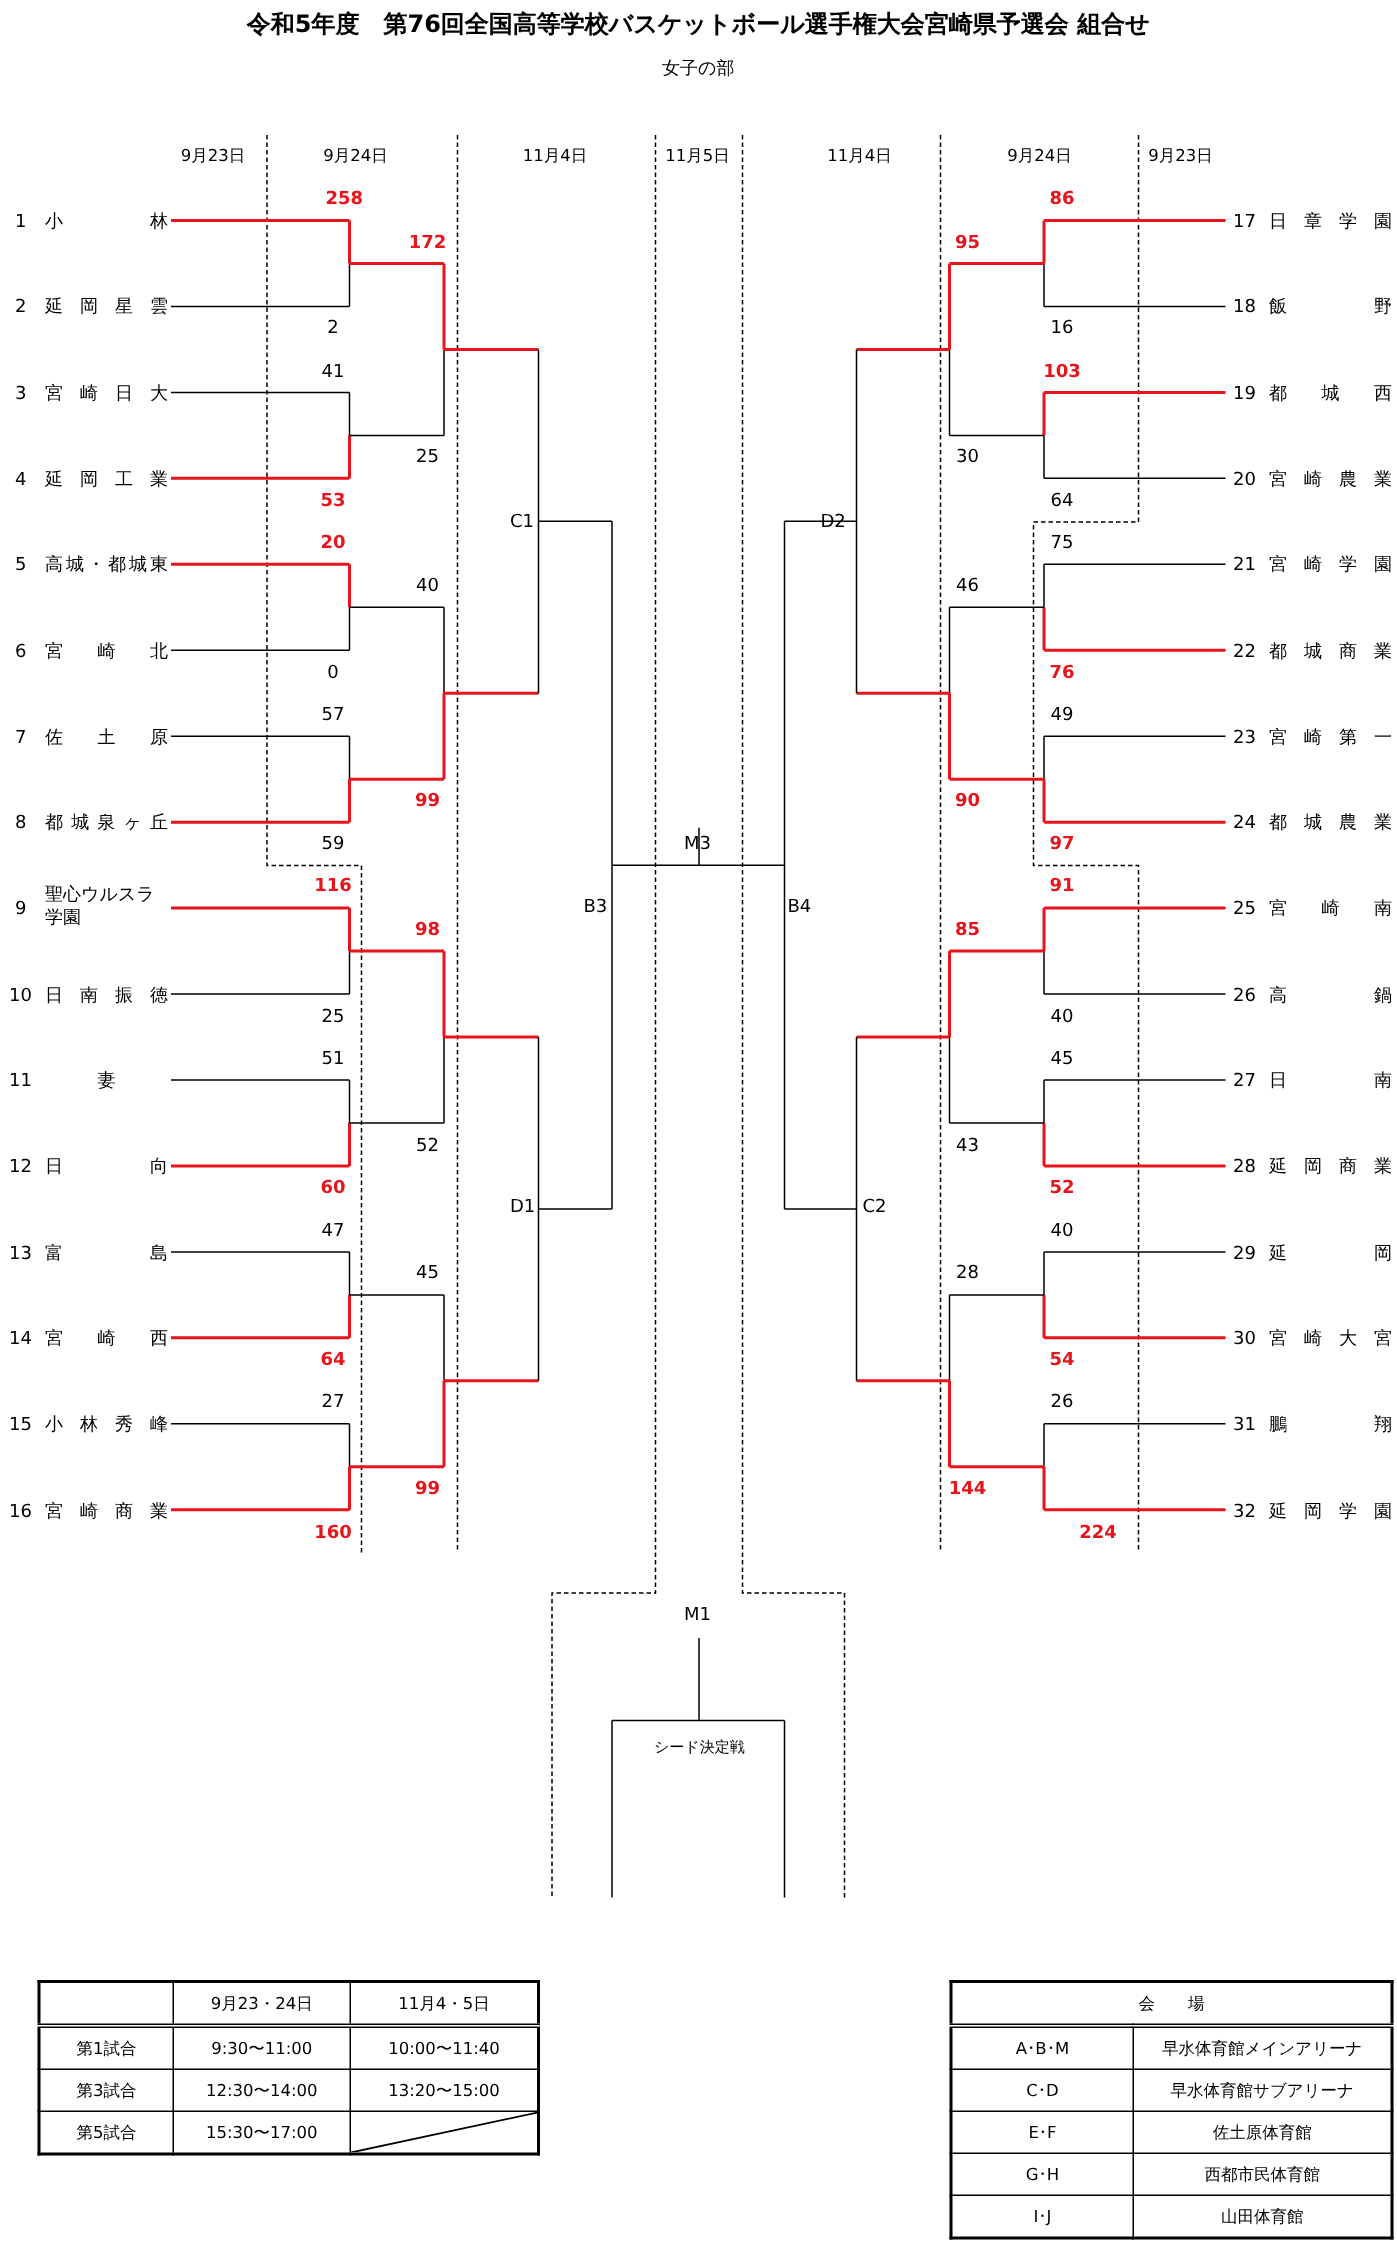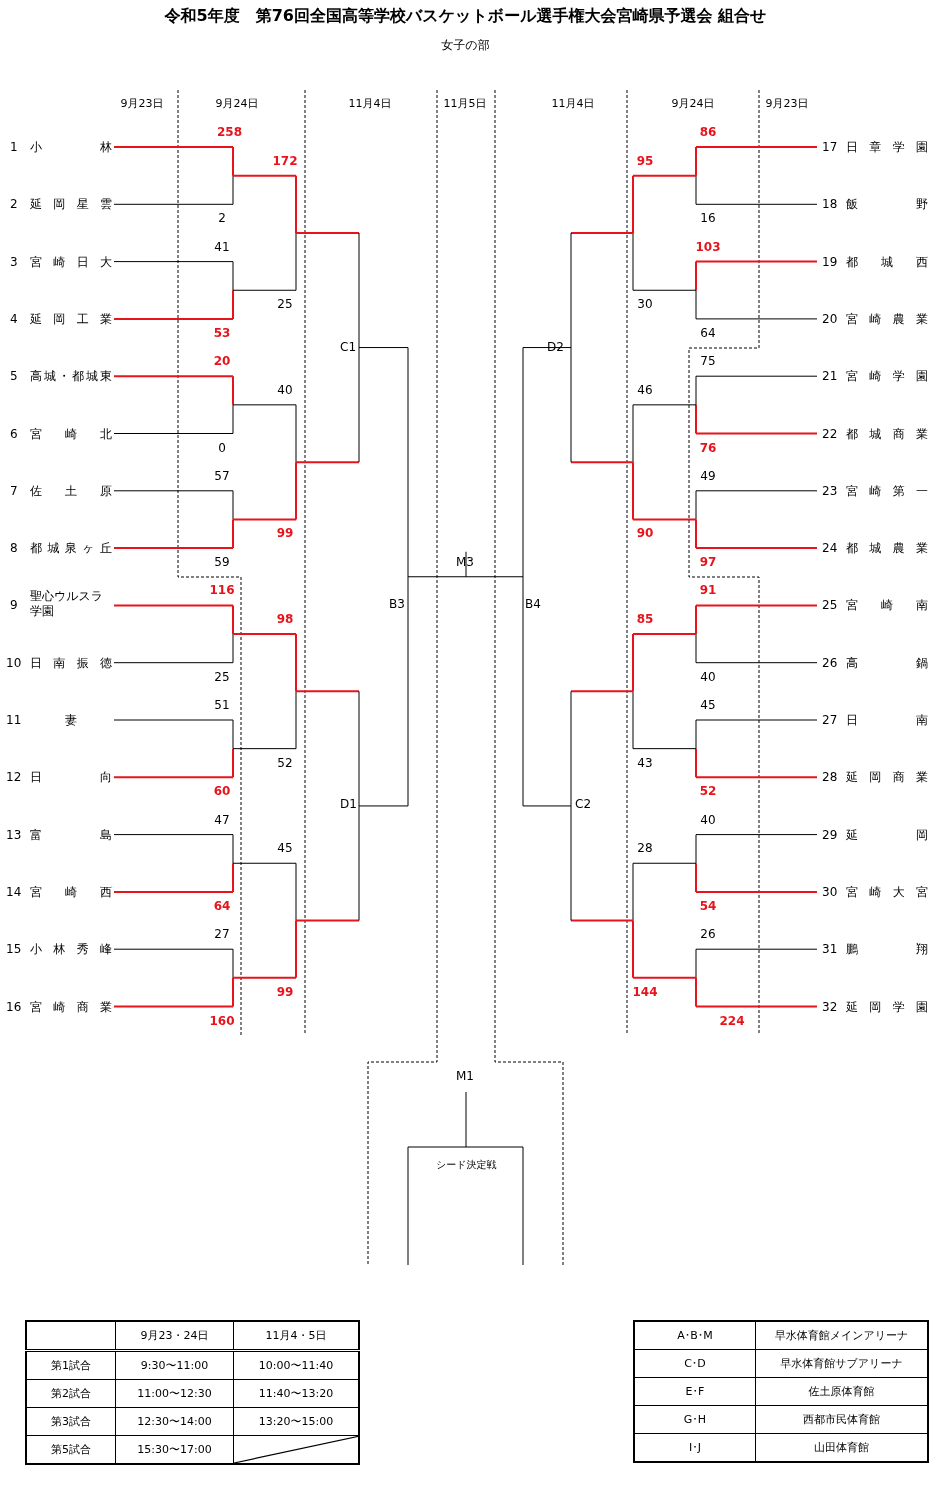--- a/index.html
+++ b/index.html
@@ -528,6 +528,9 @@
 
 <table class="venue">
   <tbody>
+      <tr class="head">
+    <td colspan="2">会　　場</td>
+  </tr>
   <tr>
     <td style="width:120px">A･B･M</td>
     <td>早水体育館メインアリーナ</td>

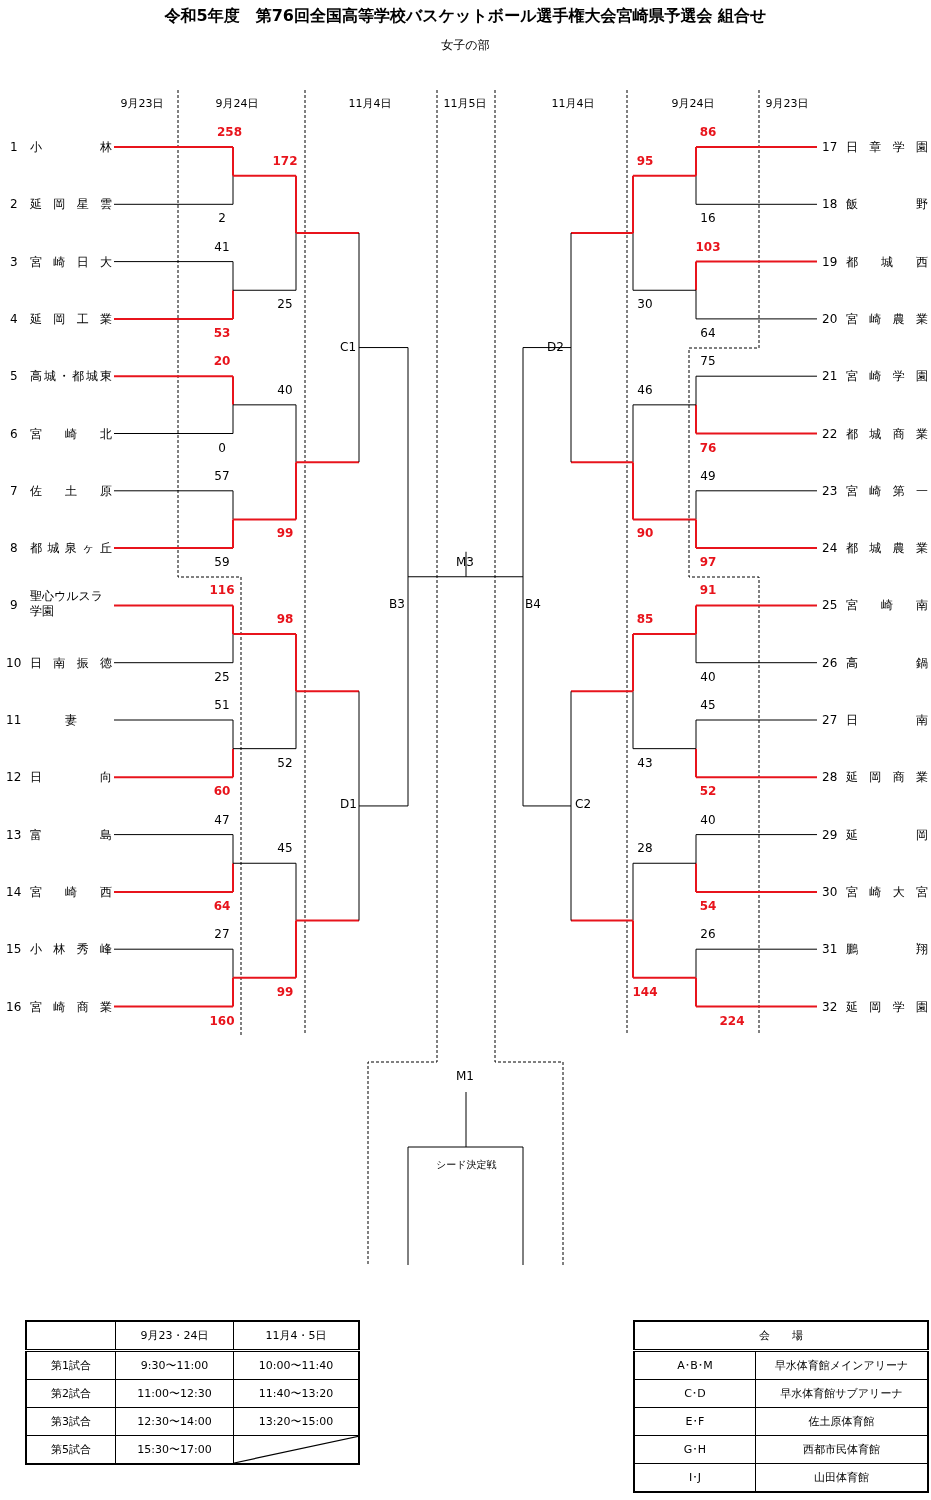--- a/index.html
+++ b/index.html
@@ -505,11 +505,6 @@
     <td>10:00〜11:40</td>
   </tr>
   <tr>
-    <td>第2試合</td>
-    <td>11:00〜12:30</td>
-    <td>11:40〜13:20</td>
-  </tr>
-  <tr>
     <td>第3試合</td>
     <td>12:30〜14:00</td>
     <td>13:20〜15:00</td>

